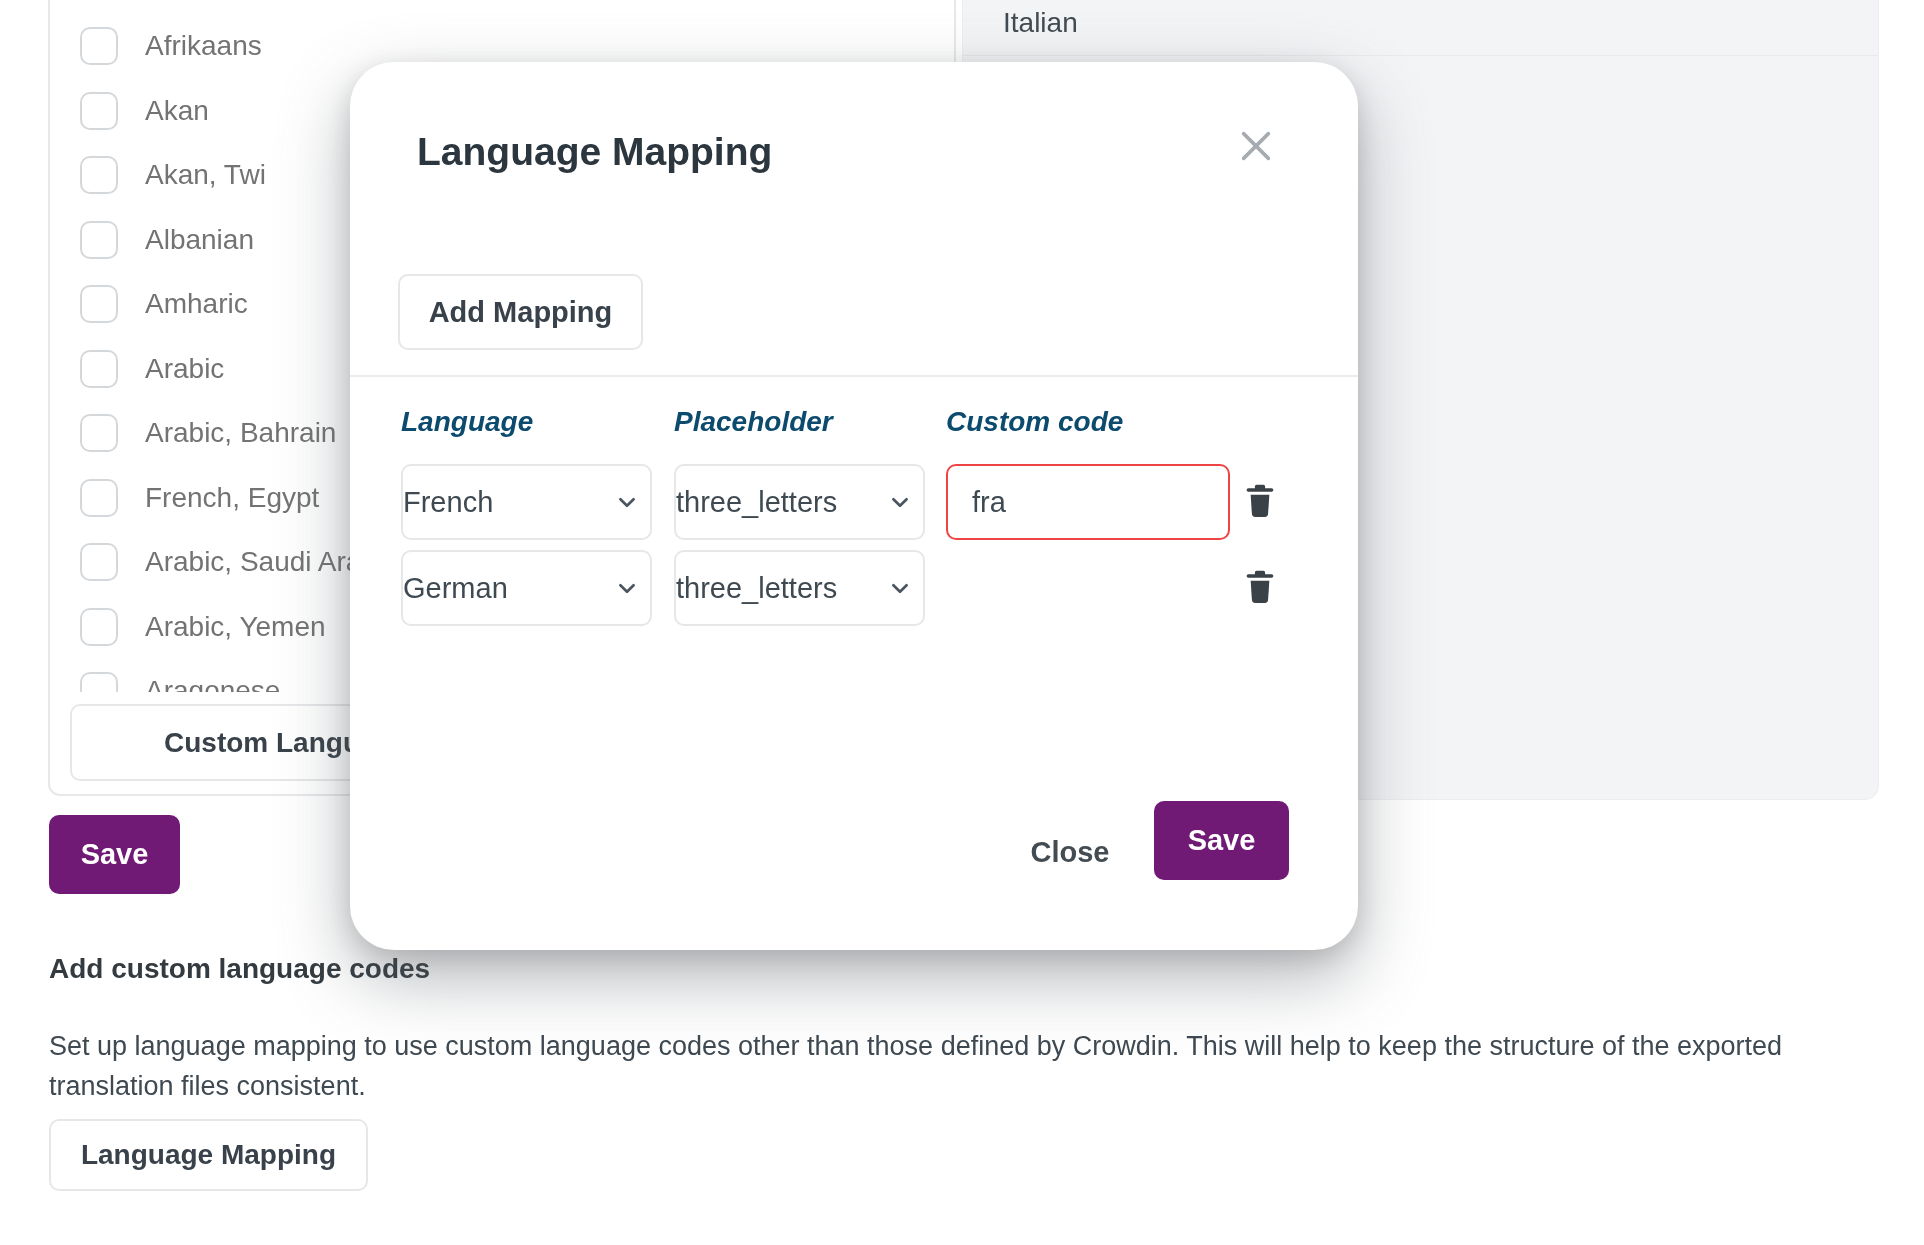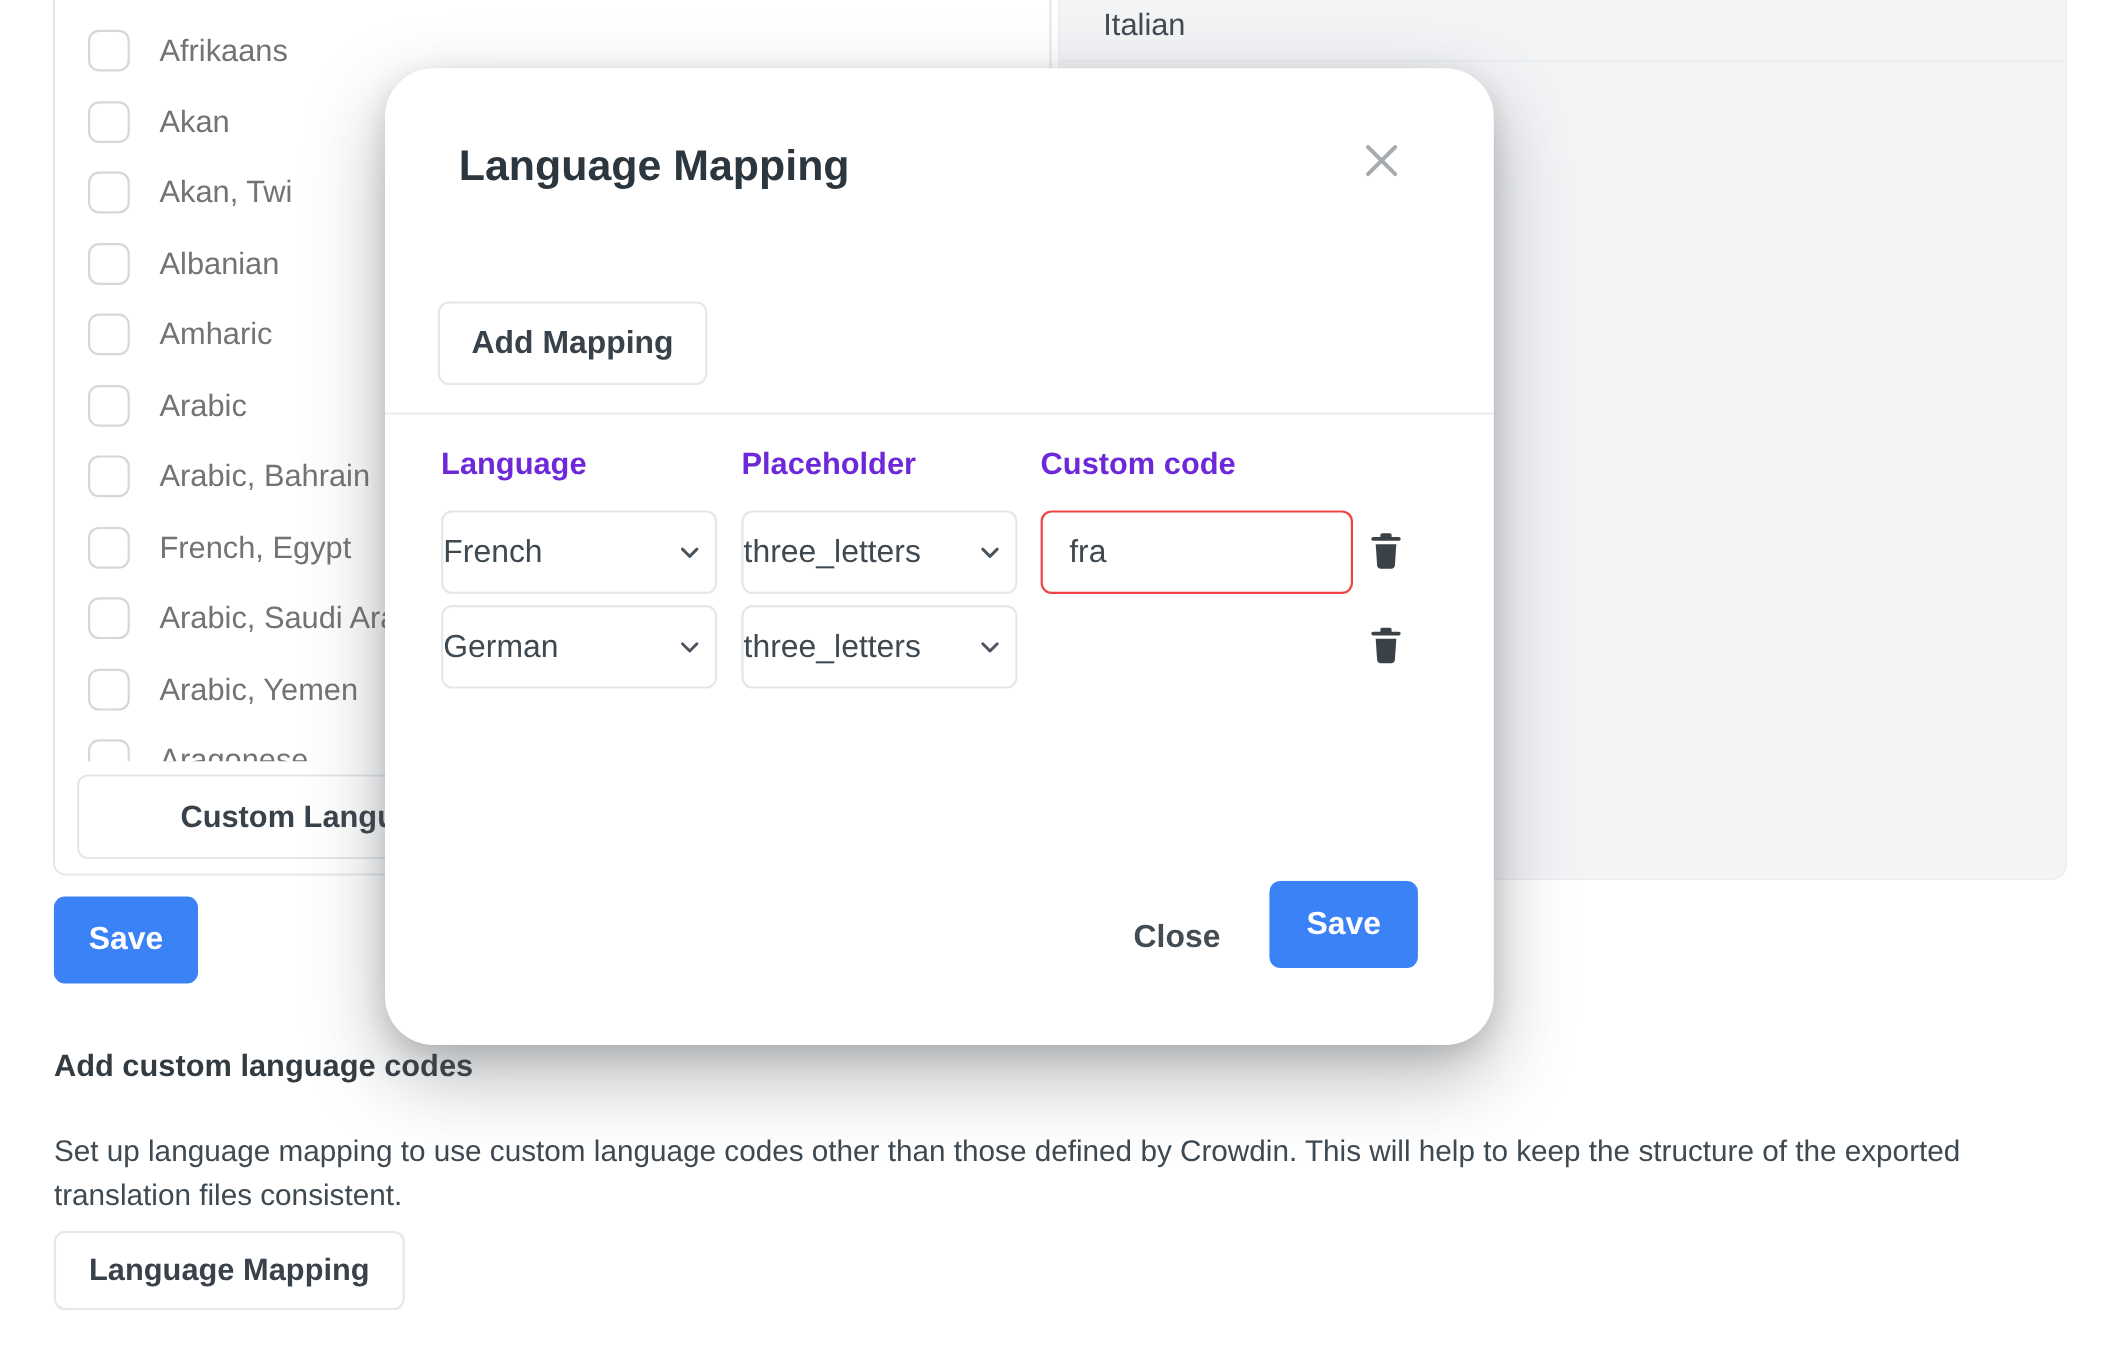--- a/index.html
+++ b/index.html
@@ -97,8 +97,9 @@
     position:absolute;left:0;top:313px;width:100%;height:2px;background:#ecedef;
   }
   .col-header{
-    position:absolute;top:344px;font-size:28px;font-weight:700;color:#6d28d9;
+    position:absolute;top:344px;font-size:28px;font-weight:700;color:#0c4a6e;
     white-space:nowrap;
+    font-style:italic;
   }
   .col-h-language{left:51px;}
   .col-h-placeholder{left:324px;}

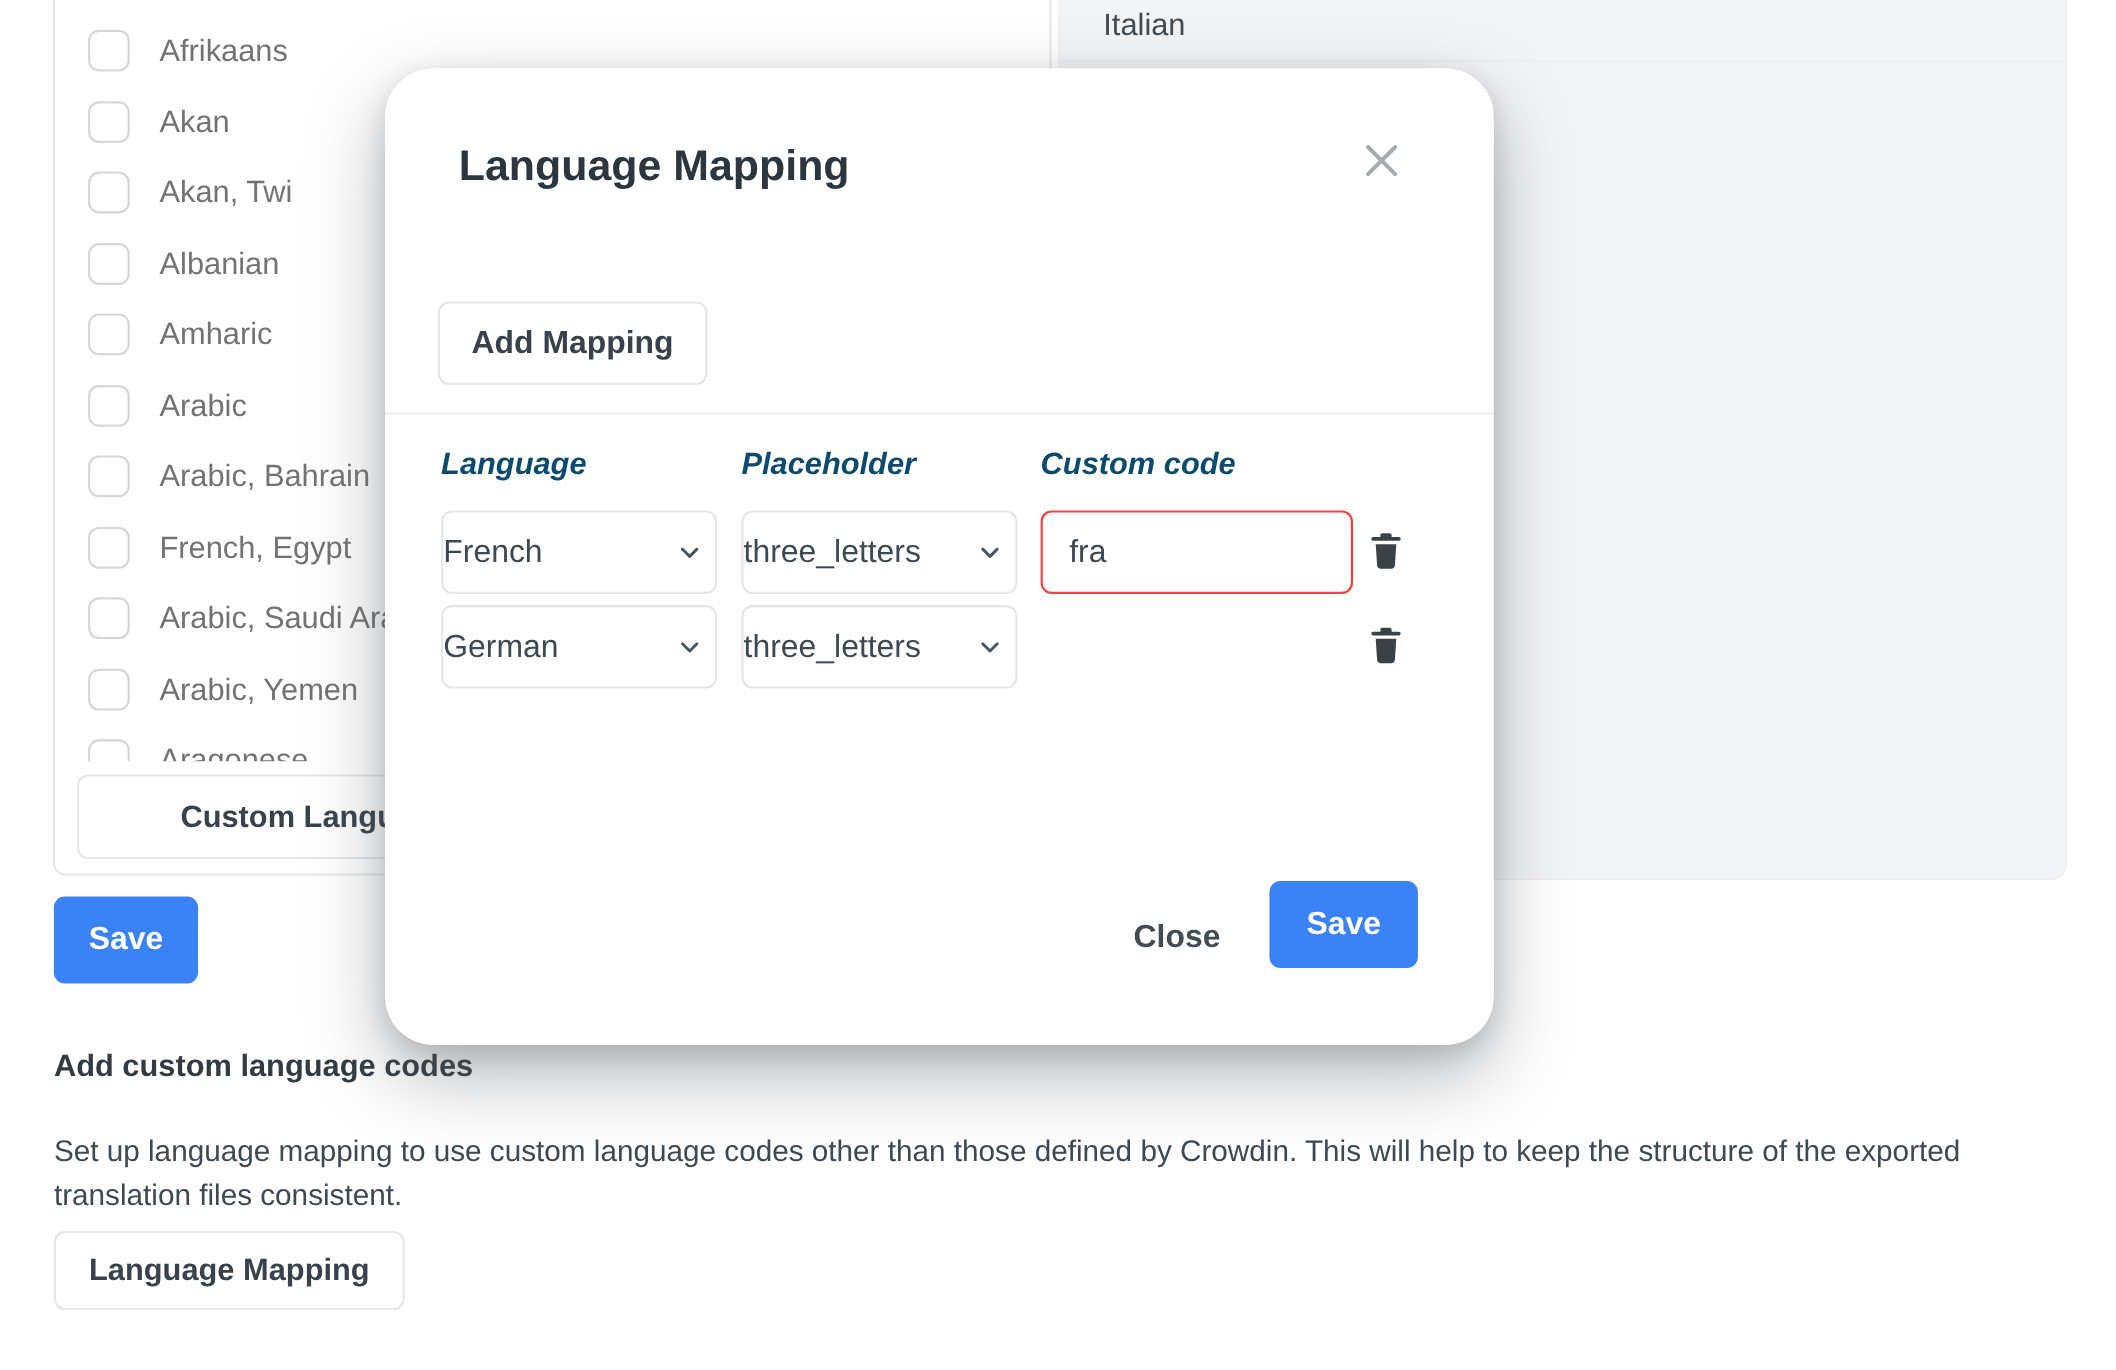--- a/index.html
+++ b/index.html
@@ -49,7 +49,7 @@
   }
   
   .btn-green{
-    background:#3b82f6;border:none;border-radius:10px;color:#fff;
+    background:#701a75;border:none;border-radius:10px;color:#fff;
     font-family:inherit;font-weight:700;cursor:pointer;text-align:center;
   }
   .page-save-btn{

